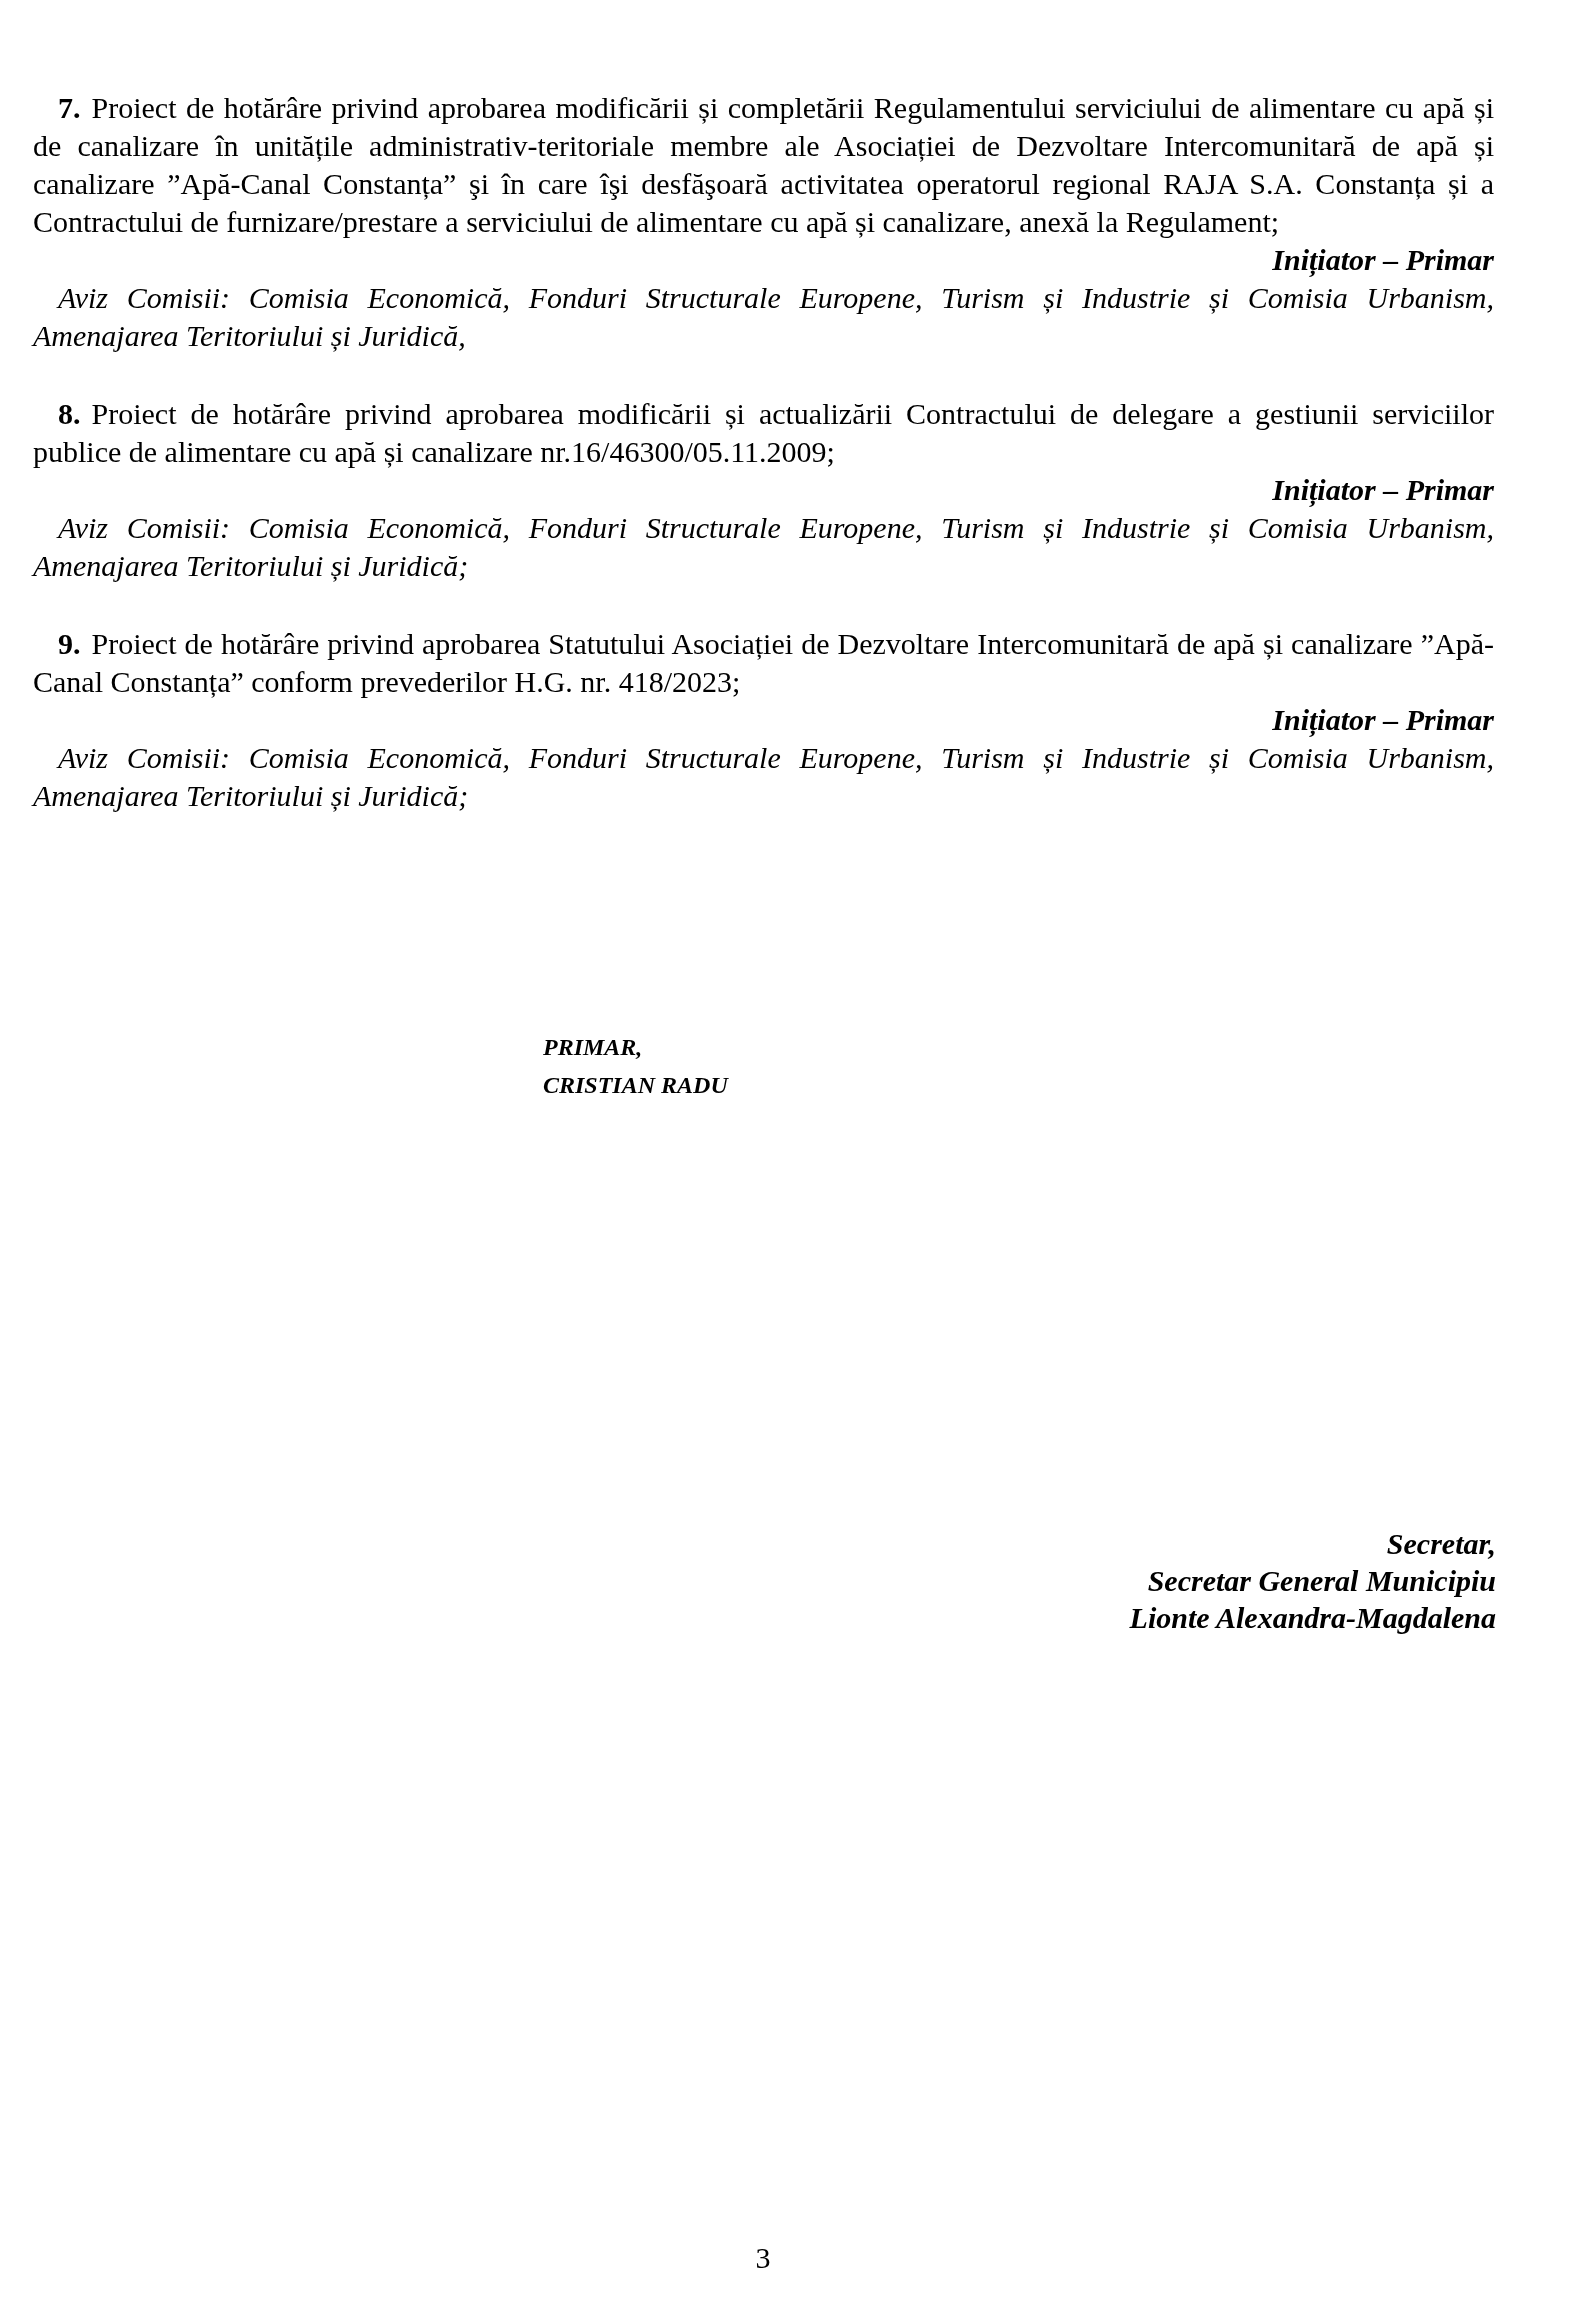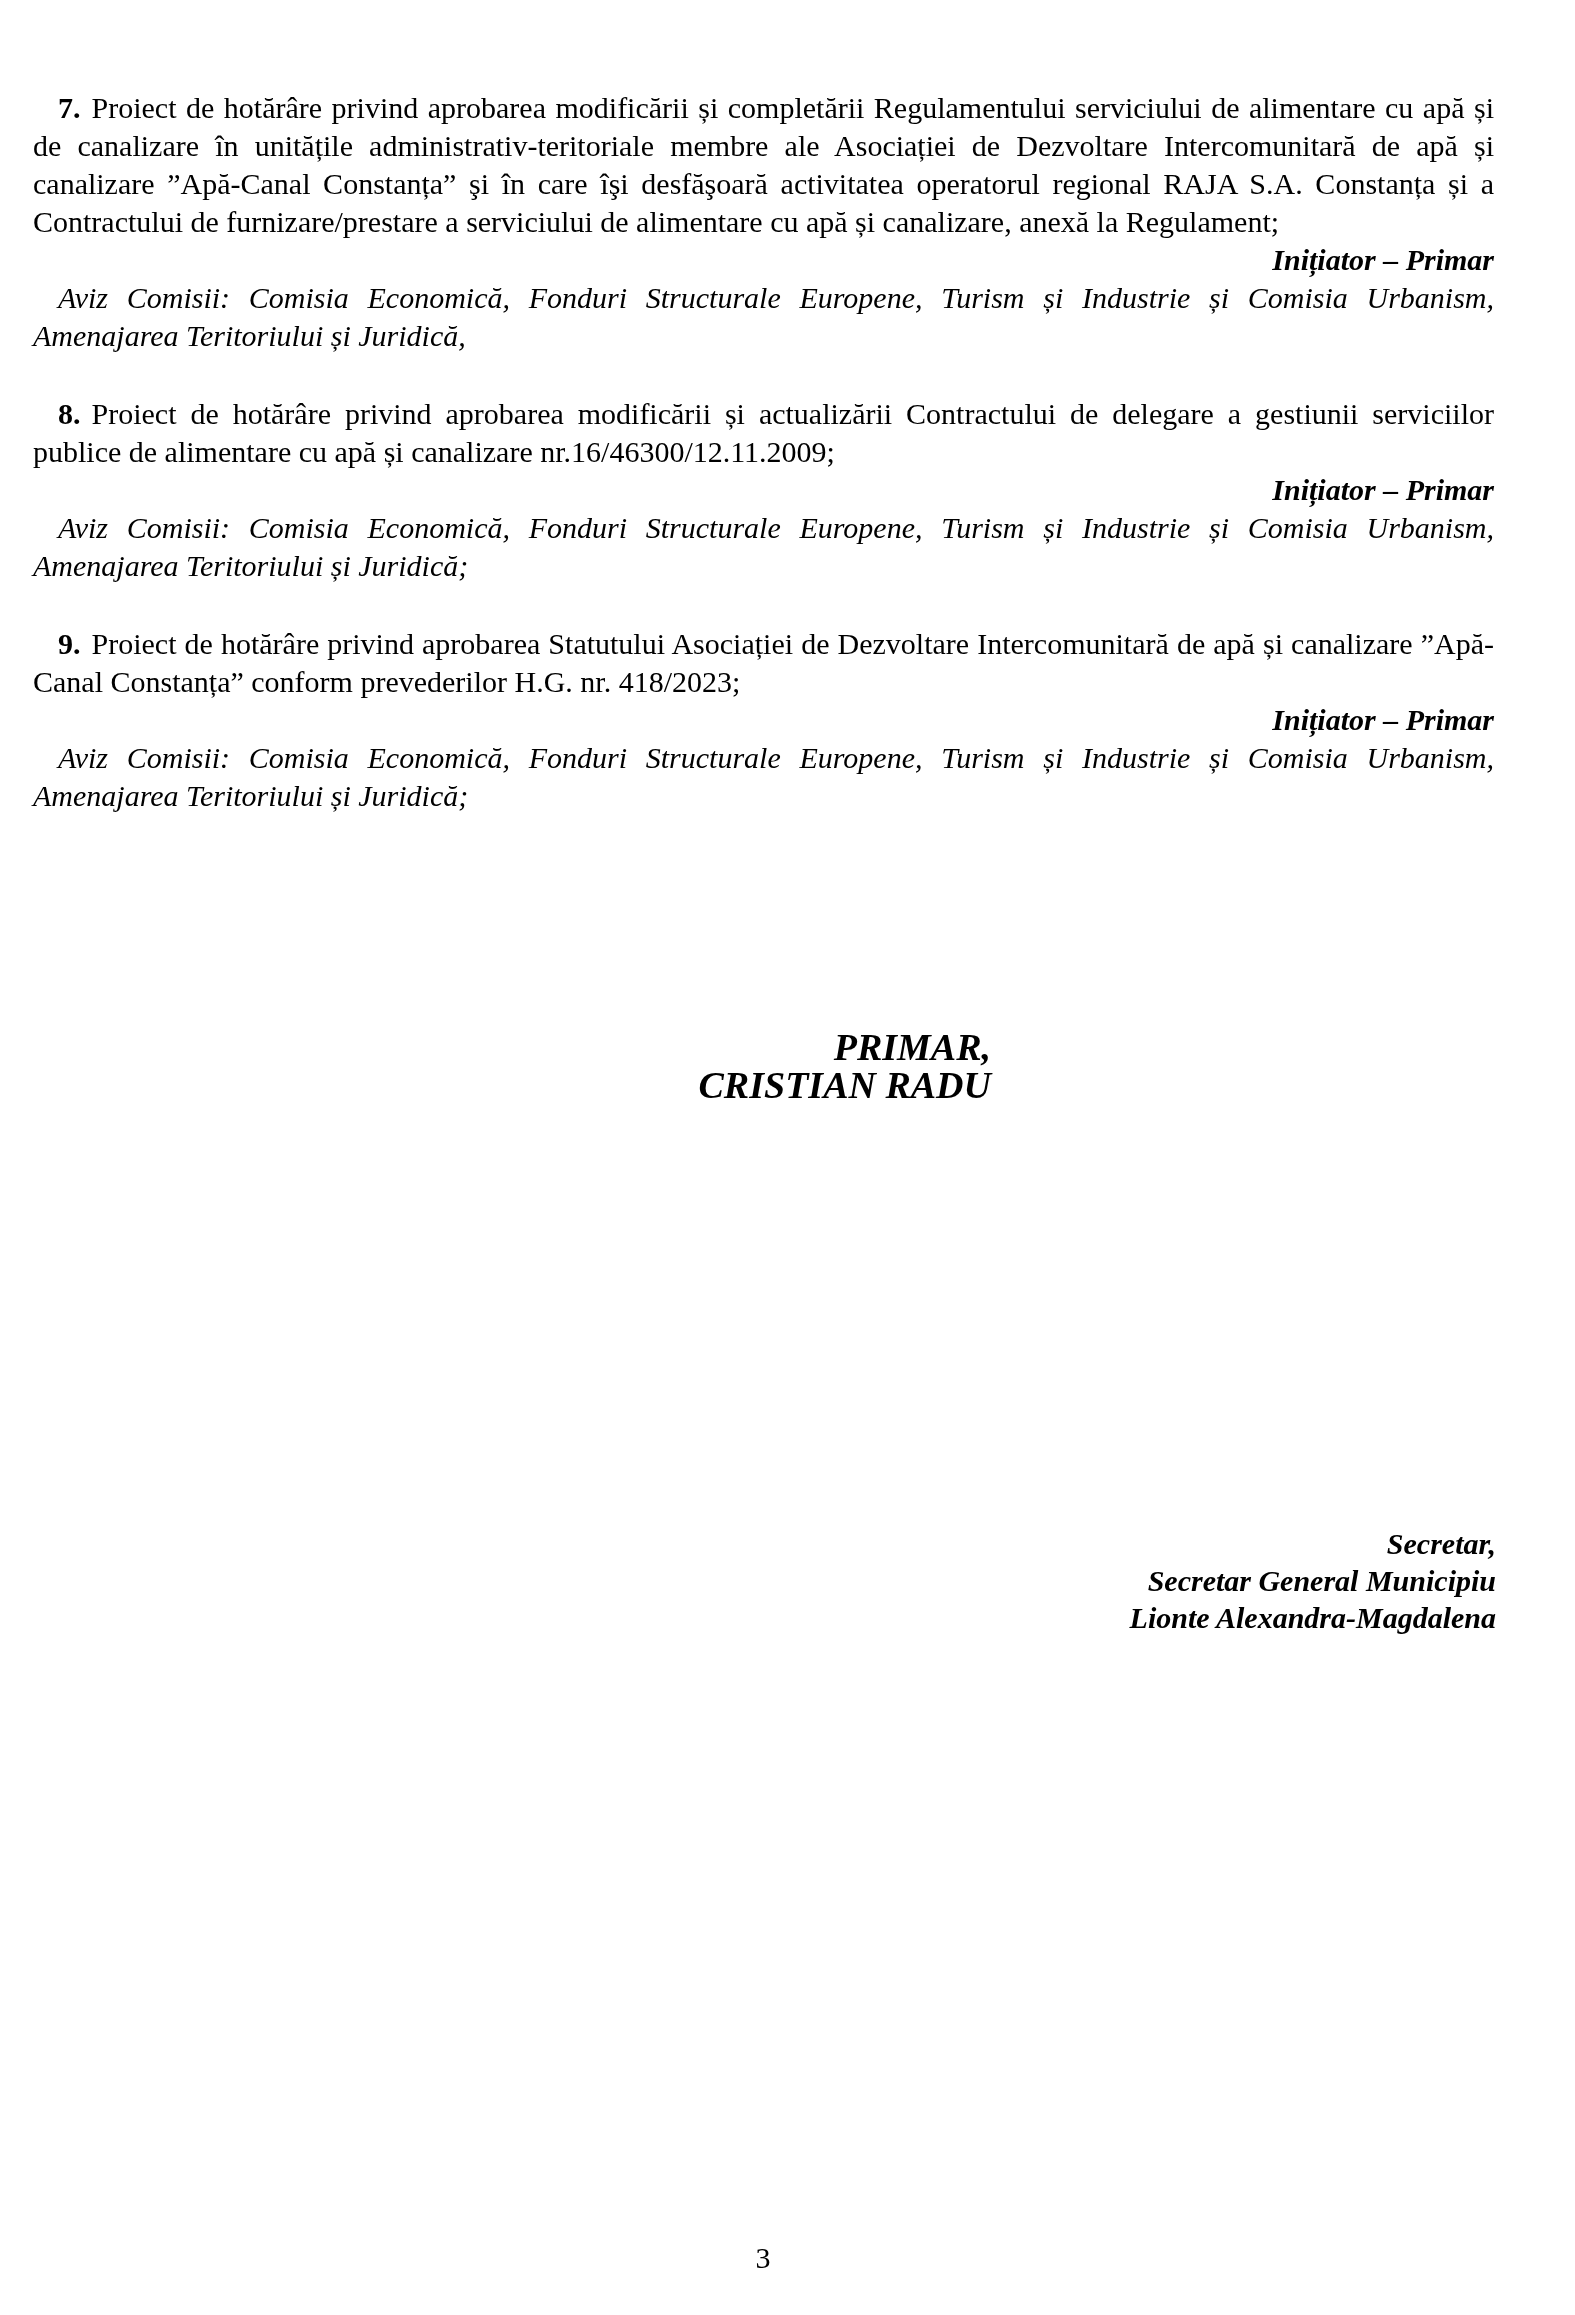--- a/index.html
+++ b/index.html
@@ -54,7 +54,7 @@
     <div class="gap"></div>
 
     <div class="item">
-      <p class="para"><span class="num">8.</span><span>Proiect de hotărâre privind aprobarea modificării și actualizării Contractului de delegare a gestiunii serviciilor publice de alimentare cu apă și canalizare nr.16/46300/12.11.2009;</span></p>
+      <p class="para"><span class="num">8.</span><span>Proiect de hotărâre privind aprobarea modificării și actualizării Contractului de delegare a gestiunii serviciilor publice de alimentare cu apă și canalizare nr.16/46300/05.11.2009;</span></p>
       <p class="initiator">Inițiator – Primar</p>
       <p class="aviz">Aviz Comisii: Comisia Economică, Fonduri Structurale Europene, Turism și Industrie și Comisia Urbanism, Amenajarea Teritoriului și Juridică;</p>
     </div>

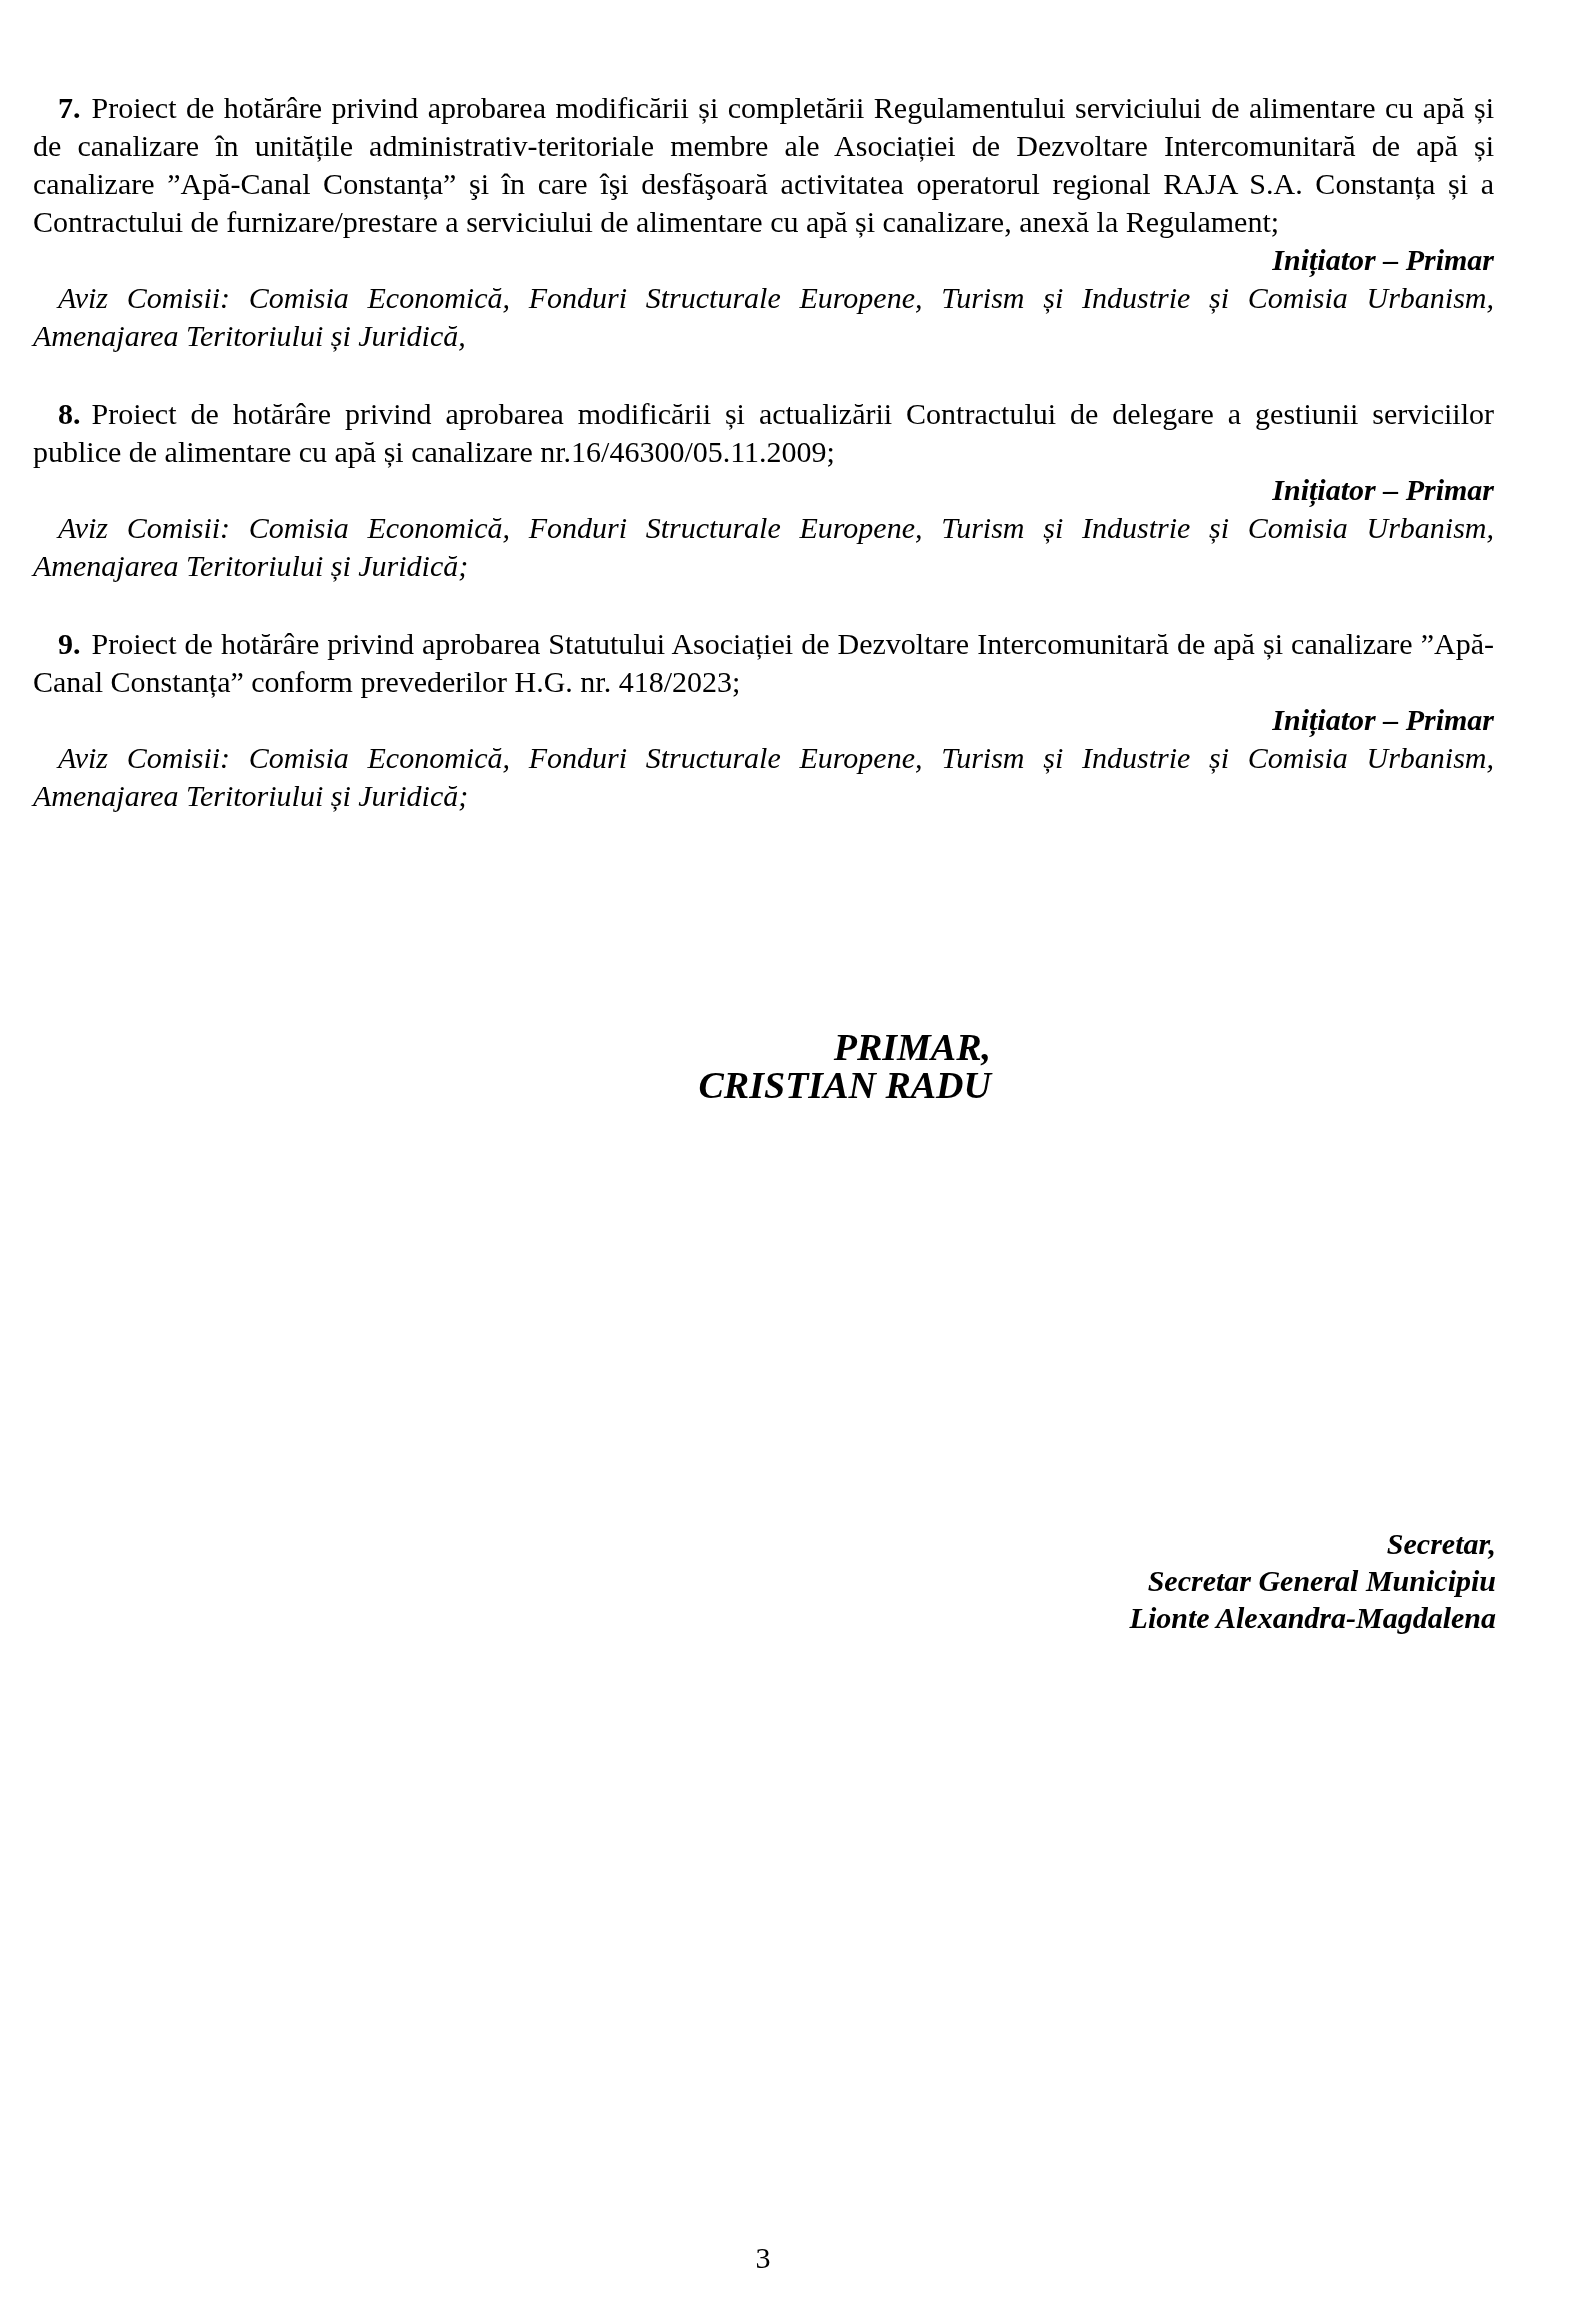--- a/index.html
+++ b/index.html
@@ -26,8 +26,8 @@
   .gap { height: 40px; }
   .sig-primar {
     position: absolute; left: 543px; top: 1028px; width: 448px;
-    text-align: right; font-style: italic; font-weight: bold;
-    font-size: 38px; line-height: 38px;
+    text-align: left; font-style: italic; font-weight: bold;
+    font-size: 24px; line-height: 38px;
   }
   .sig-redactat {
     position: absolute; right: 80px; top: 1525px; width: 633px;

